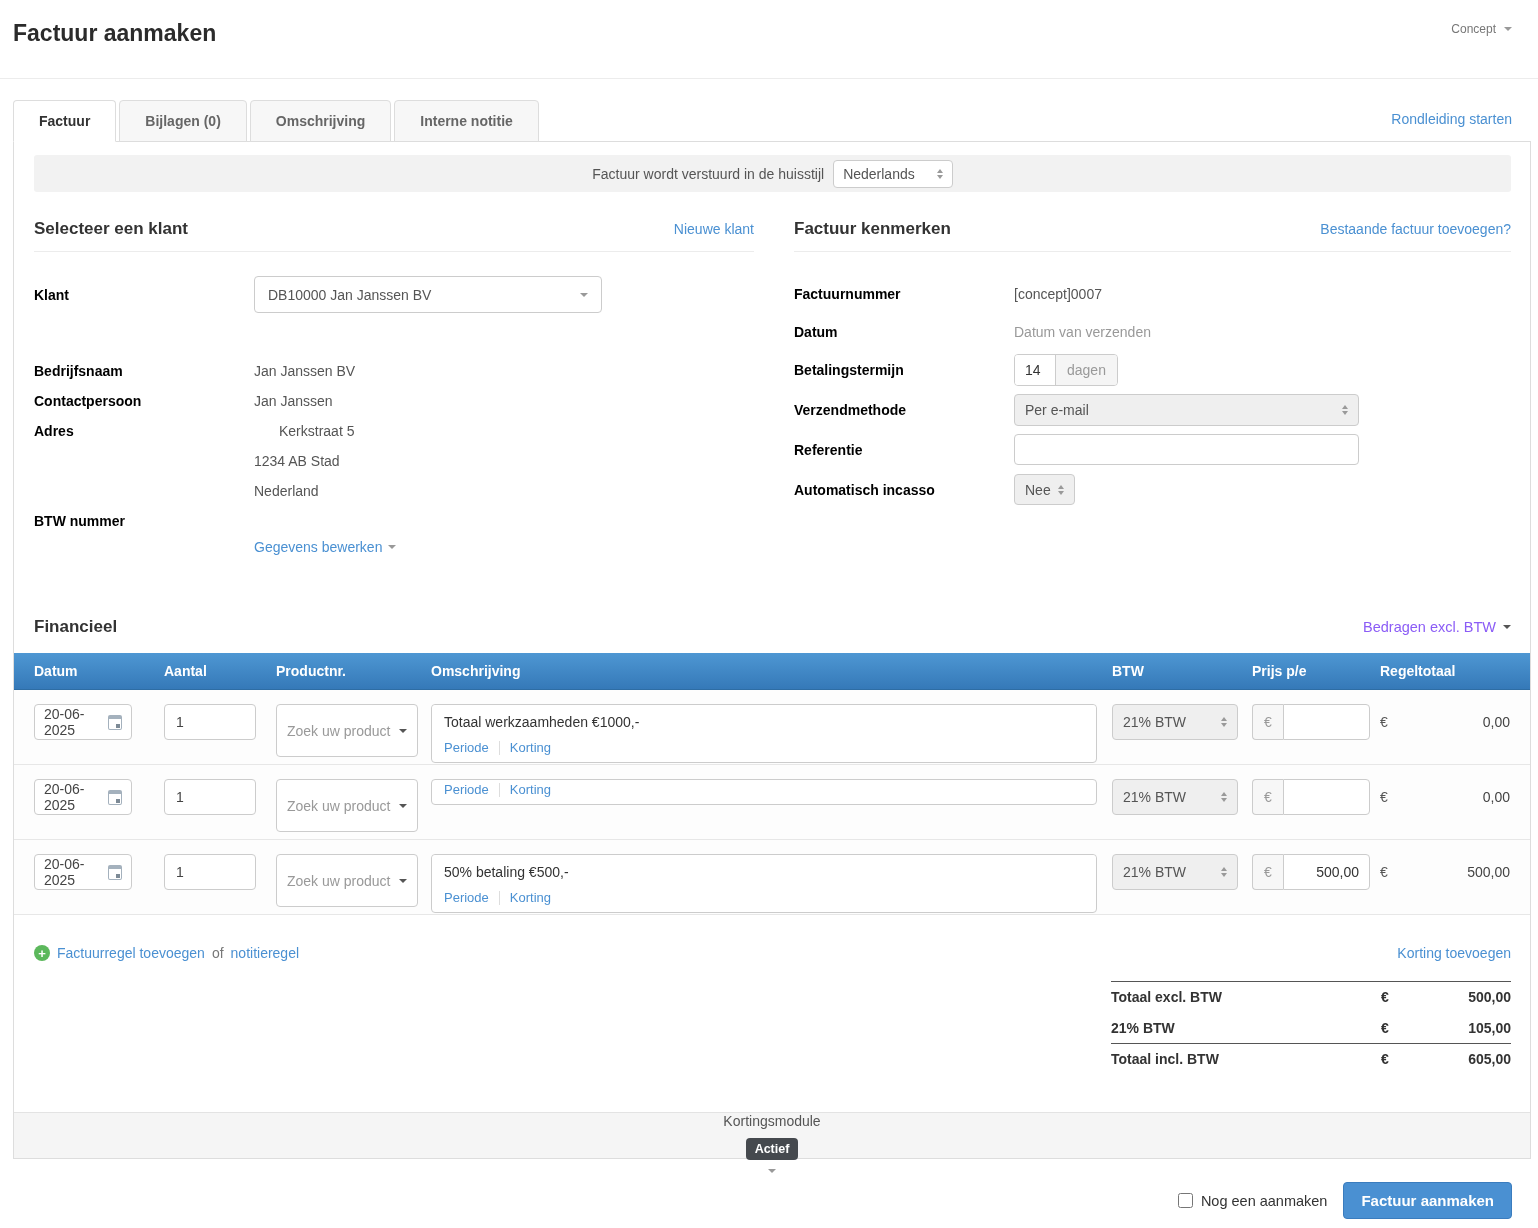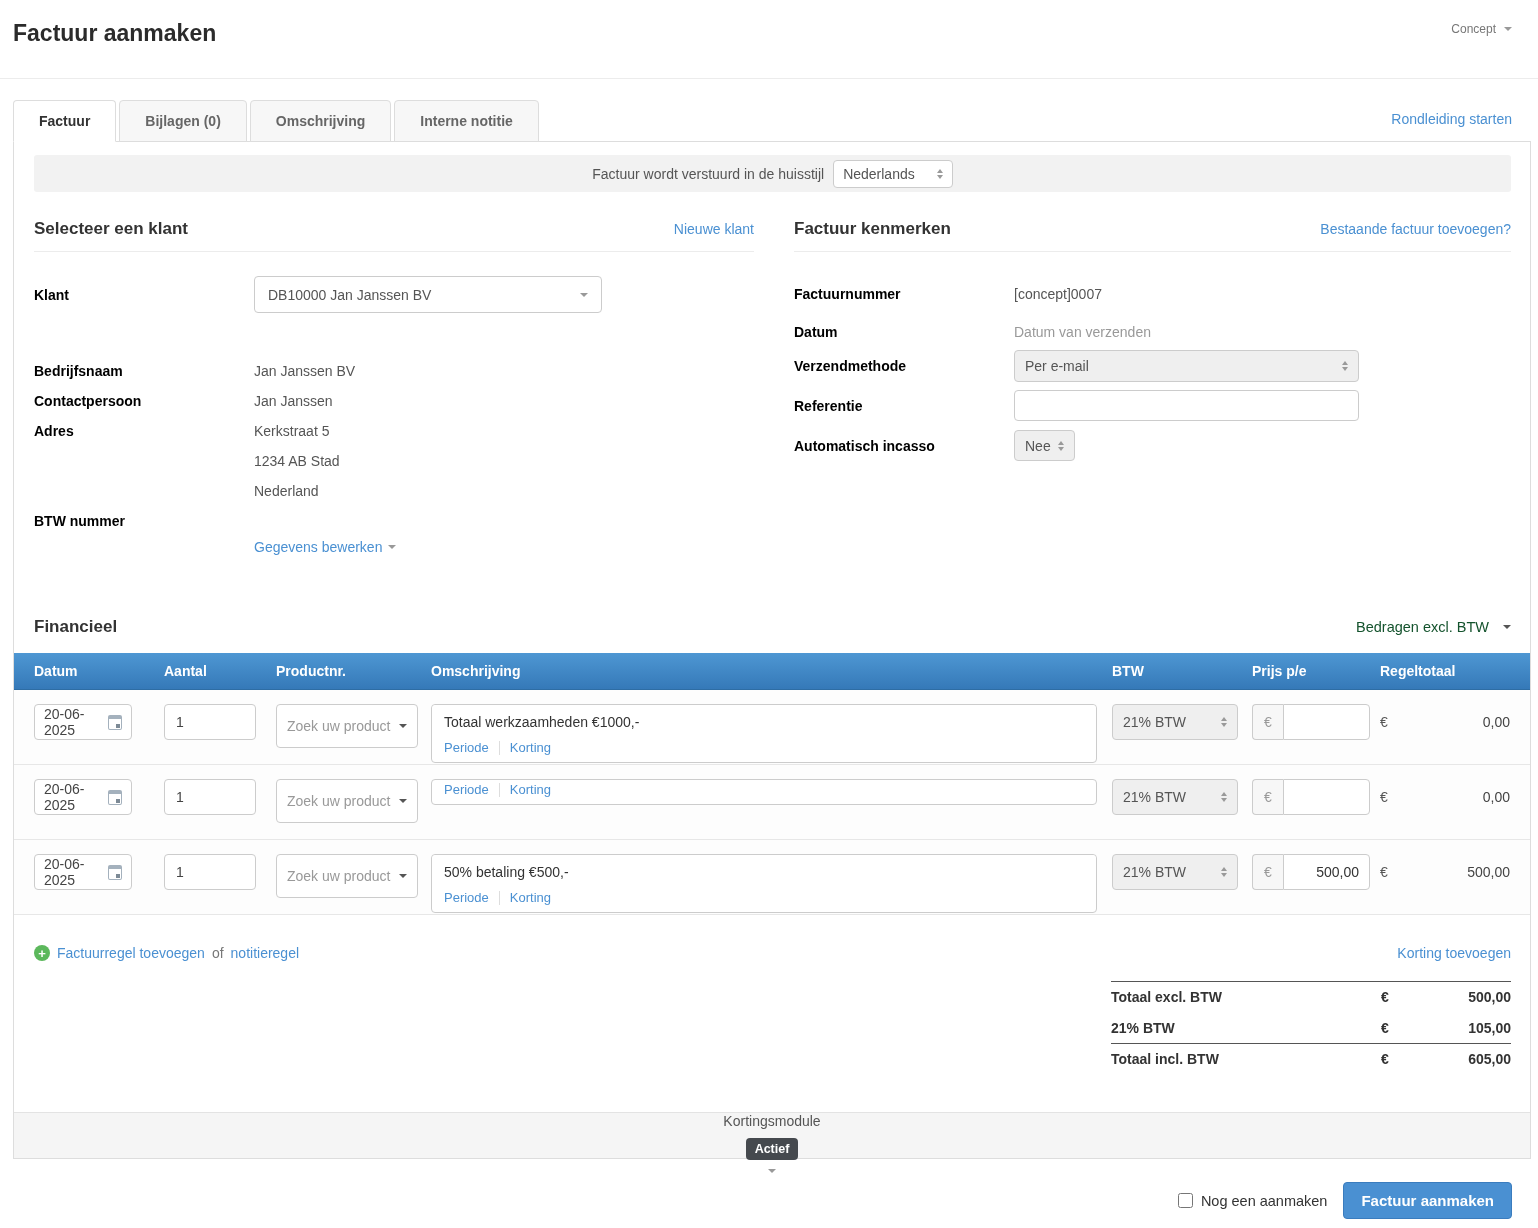--- a/index.html
+++ b/index.html
@@ -216,6 +216,13 @@
           <span class="flabel">Datum</span>
           <span class="fvalue muted">Datum van verzenden</span>
         </div>
+        <div class="form-row" style="margin-top:12px;">
+          <span class="flabel">Betalingstermijn</span>
+          <div class="igroup">
+            <input value="14" style="">
+            <span class="iaddon">dagen</span>
+          </div>
+        </div>
         <div class="form-row" style="margin-top:8px;">
           <span class="flabel">Verzendmethode</span>
           <div class="sel-gray sel-verzend">

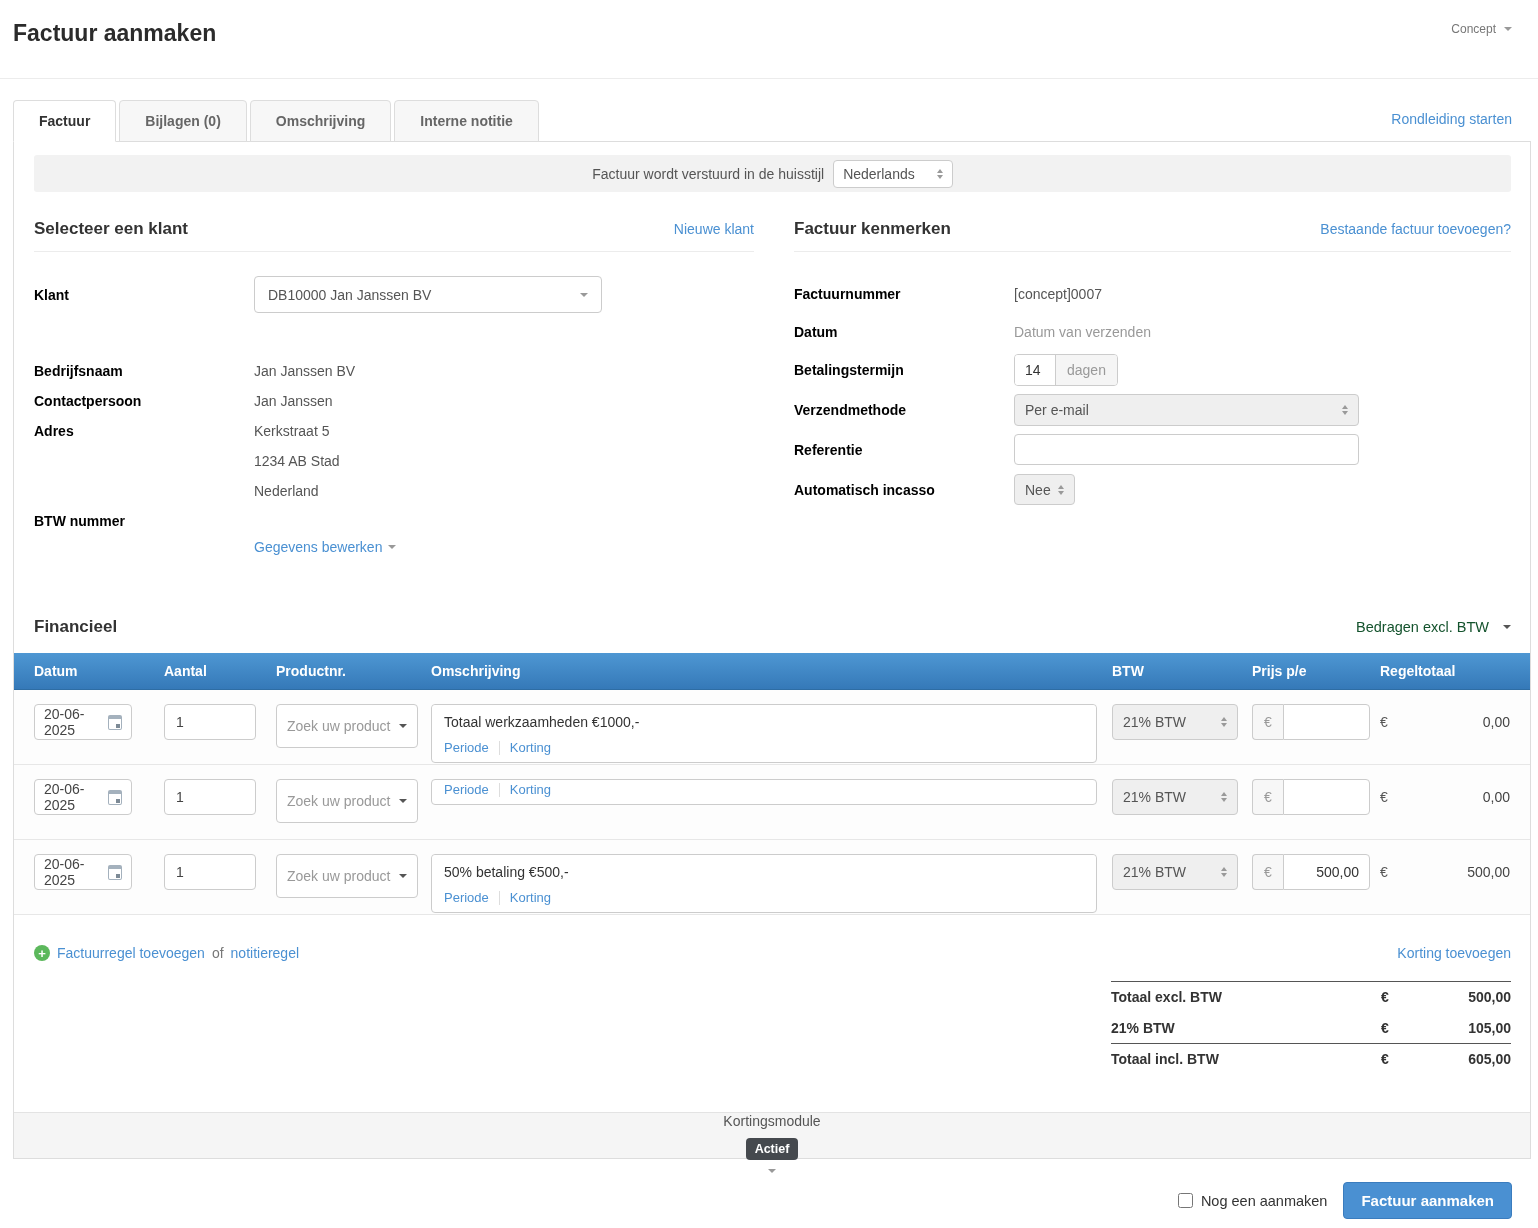--- a/index.html
+++ b/index.html
@@ -176,7 +176,7 @@
           <span class="flabel">Contactpersoon</span>
           <span class="fvalue">Jan Janssen</span>
         </div>
-        <div class="form-row top" style="margin-bottom:10px;">
+        <div class="form-row top" style="margin-bottom:10px;gap:25px;">
           <span class="flabel">Adres</span>
           <span class="fvalue">Kerkstraat 5</span>
         </div>

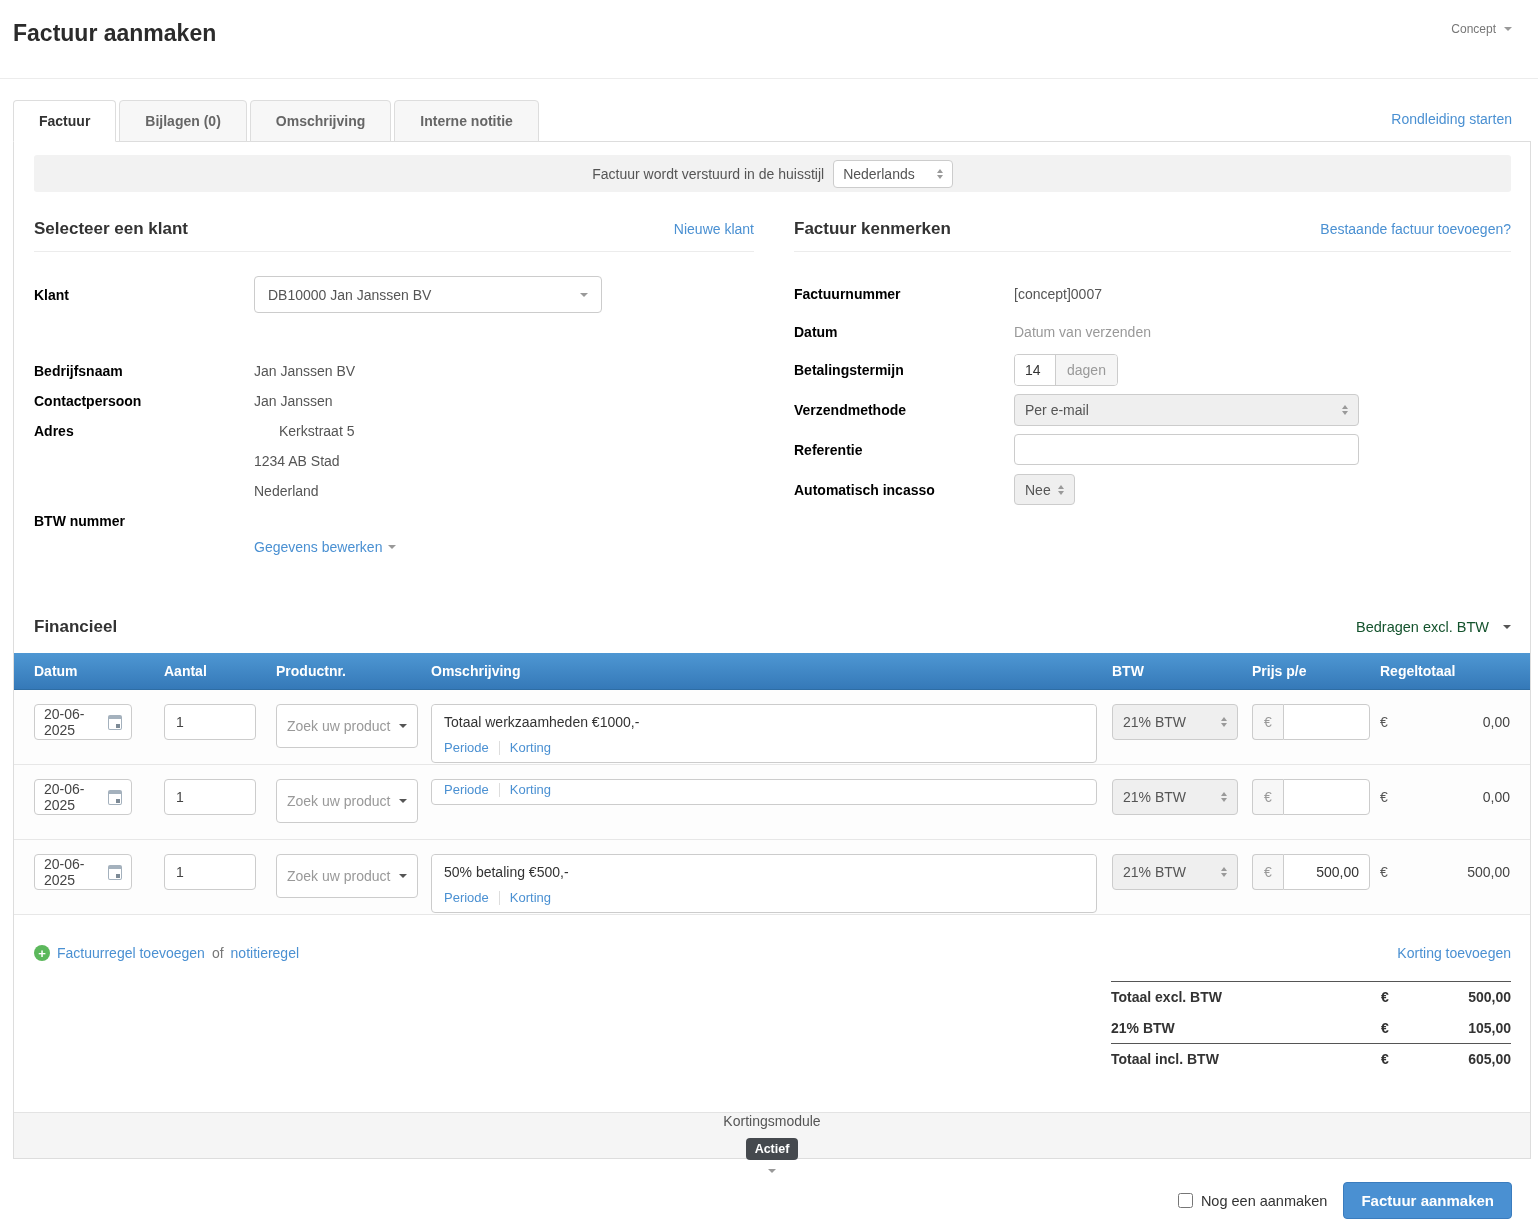--- a/index.html
+++ b/index.html
@@ -70,7 +70,7 @@
   
   .fin-head { display:flex; justify-content:space-between; align-items:baseline; padding:0 19px 0 20px; margin-top:62px; }
   .fin-head h2 { font-size:17px; font-weight:bold; margin:0; }
-  .amounts-dd { display:flex; align-items:center; gap:14px; color:#14532d; font-size:14.5px; cursor:pointer; }
+  .amounts-dd { display:flex; align-items:center; gap:7px; color:#8b5cf6; font-size:14.5px; cursor:pointer; }
 
   .grid7 { display:grid; grid-template-columns:130px 112px 155px 681px 140px 128px 1fr; }
   .thead { height:37px; align-items:center; color:#fff; font-weight:bold; padding:0 20px; margin-top:16px;

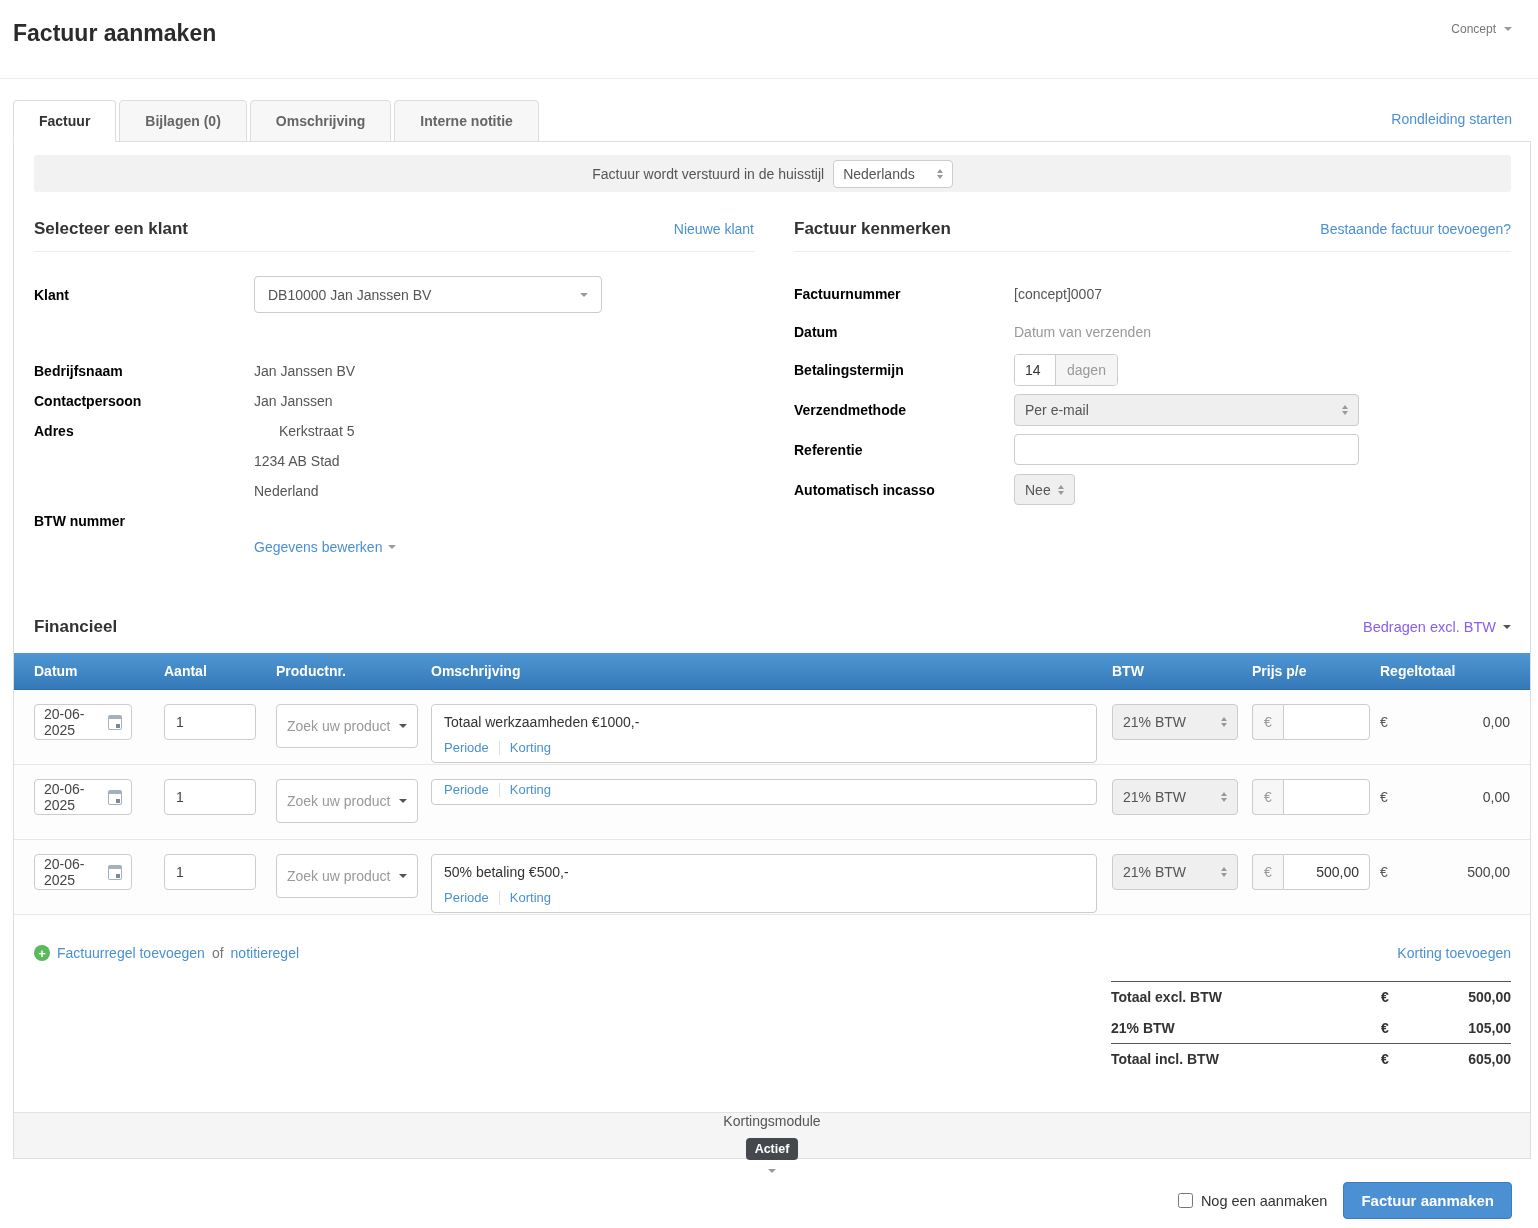--- a/index.html
+++ b/index.html
@@ -82,7 +82,7 @@
   .cal { position:relative; width:15px; height:15px; border:1px solid #a4b1bd; border-top:4px solid #a4b1bd; border-radius:2px; display:inline-block; }
   .cal::after { content:""; position:absolute; right:1px; bottom:1px; width:4px; height:4px; background:#7d8a96; }
   .qty-input { width:92px; height:36px; border:1px solid #ccc; border-radius:4px; padding:0 11px; font:inherit; color:#444; }
-  .prod-btn { width:142px; height:44px; border:1px solid #ccc; border-radius:4px; background:#fff;
+  .prod-btn { width:142px; height:53px; border:1px solid #ccc; border-radius:4px; background:#fff;
               display:flex; align-items:center; justify-content:space-between; padding:0 10px; color:#999; cursor:pointer; }
   .desc-box { width:666px; border:1px solid #ccc; border-radius:4px; background:#fff; }
   .desc-input { width:100%; height:33px; border:none; outline:none; padding:0 12px; font:inherit; color:#333; border-radius:4px 4px 0 0; }

